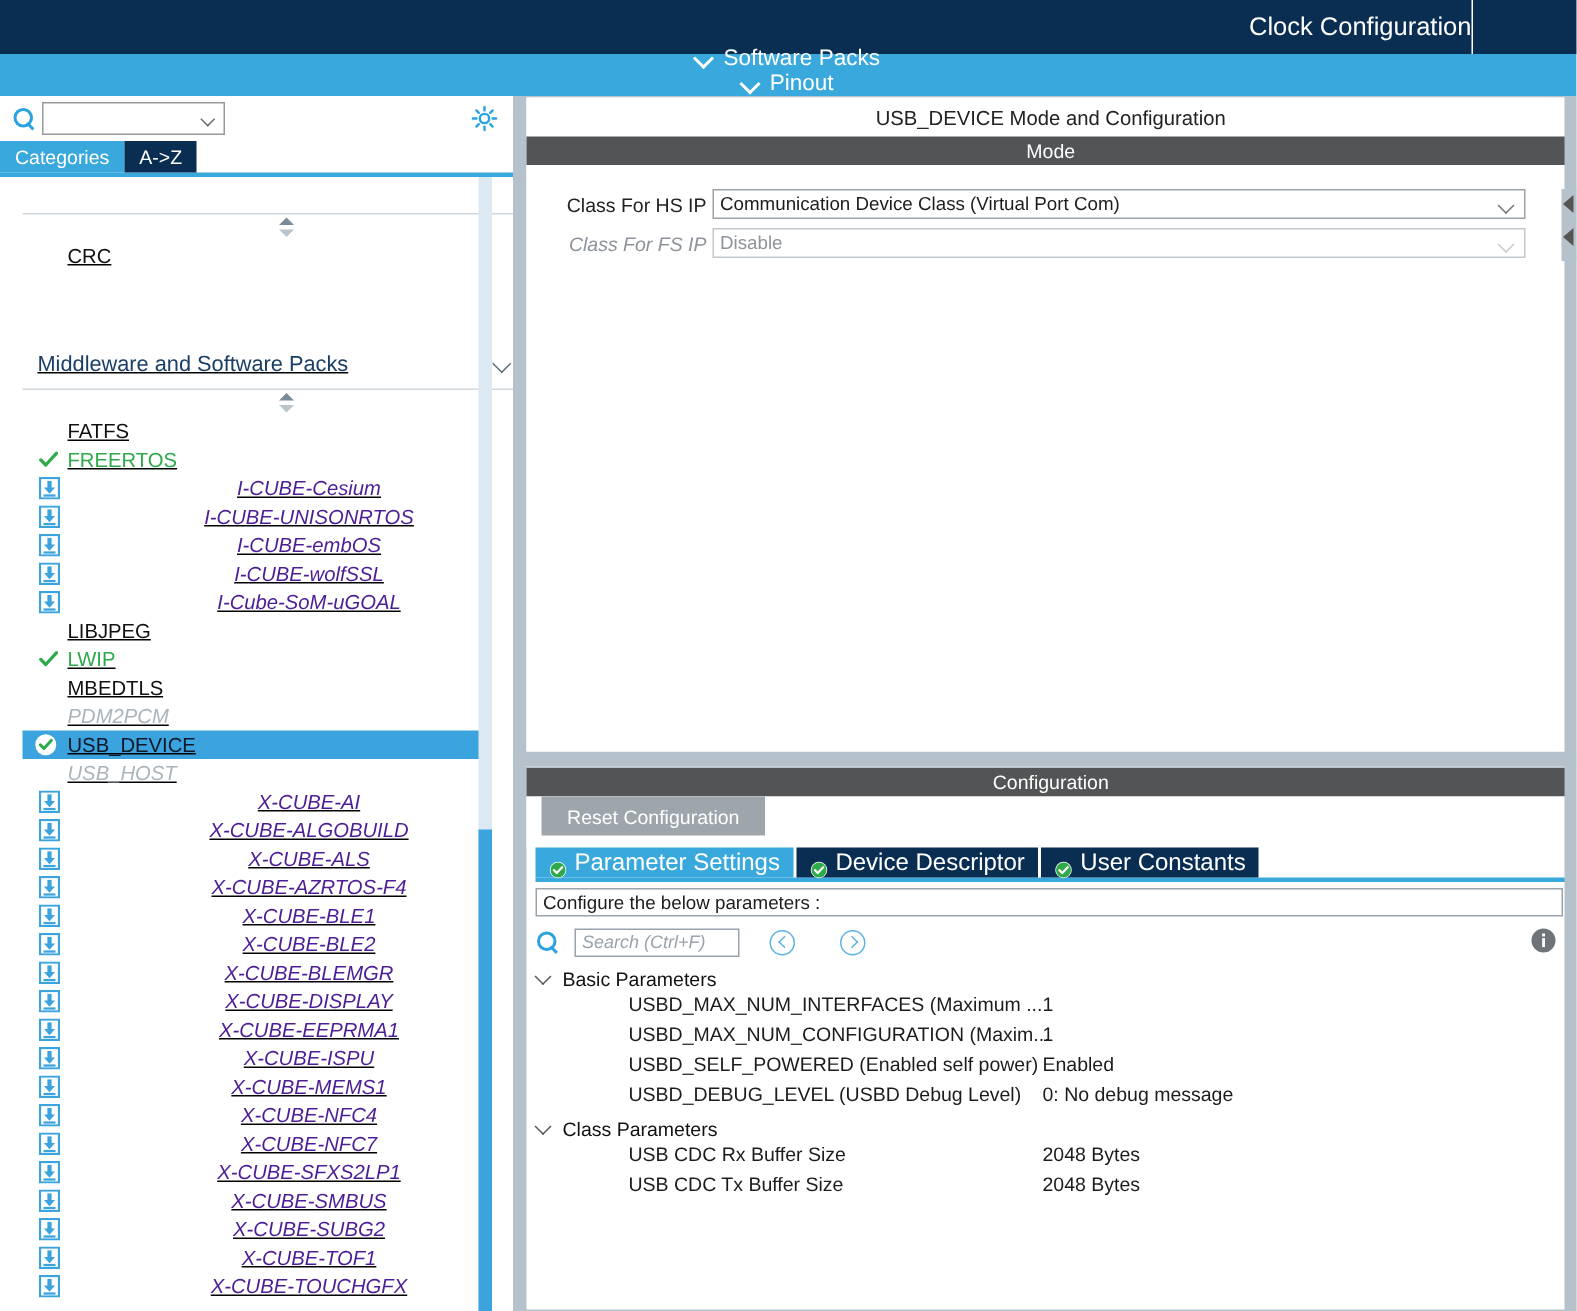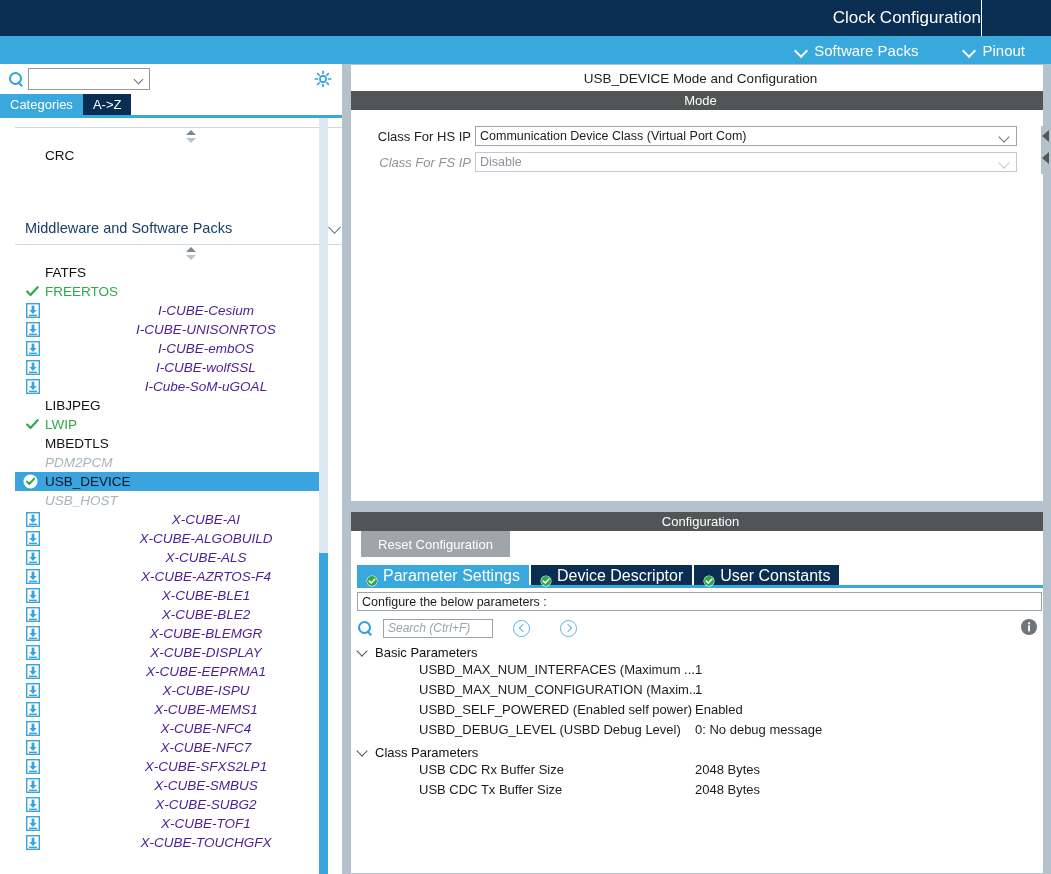--- a/index.html
+++ b/index.html
@@ -39,6 +39,7 @@
     display: flex;
     align-items: center;
     justify-content: flex-end;
+    flex-direction: column;
   }
   .sub-bar .spacer-left { width: 350px; background:#39a8dc; height:28px;}
   .sub-item {

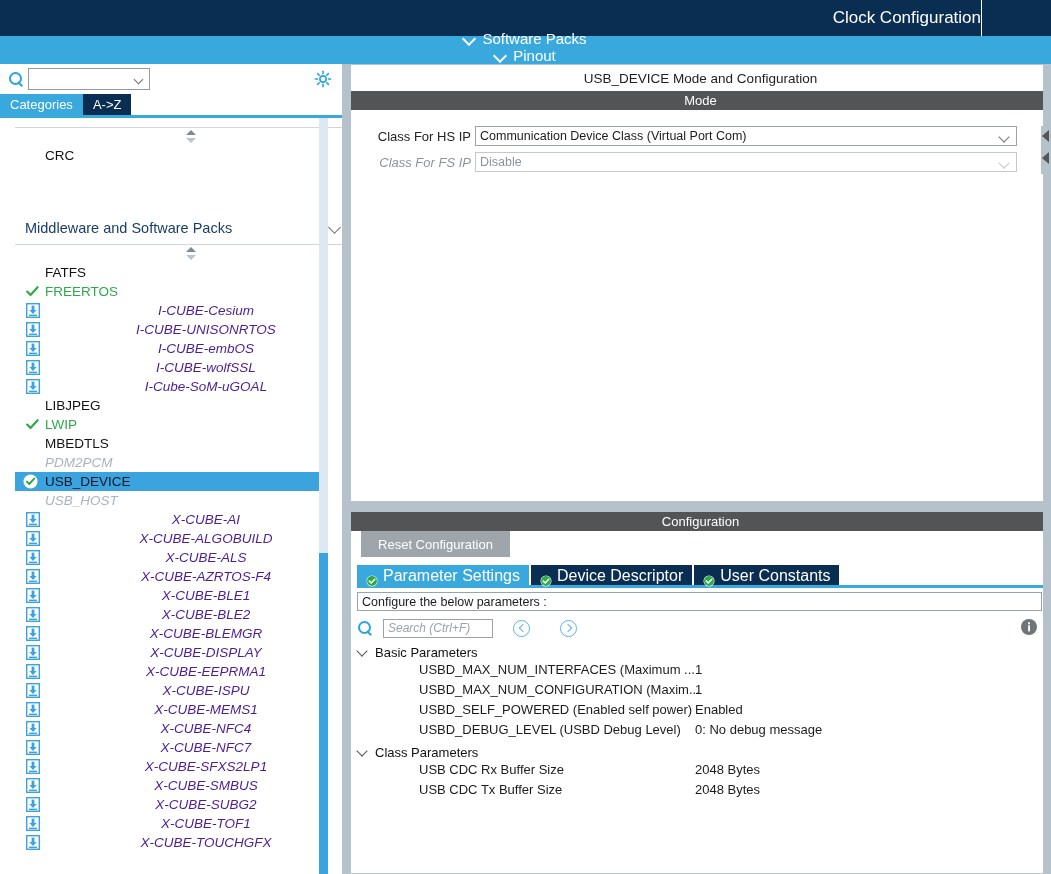--- a/index.html
+++ b/index.html
@@ -160,9 +160,10 @@
   }
   .tree-inner {
     position: absolute;
-    left: 0; top: 0;
+    left: 0; top: 15px;
     width: 366px;
     padding-left: 14px;
+    text-decoration: underline;
   }
   .cat-partial-top {
     height: 10px;

